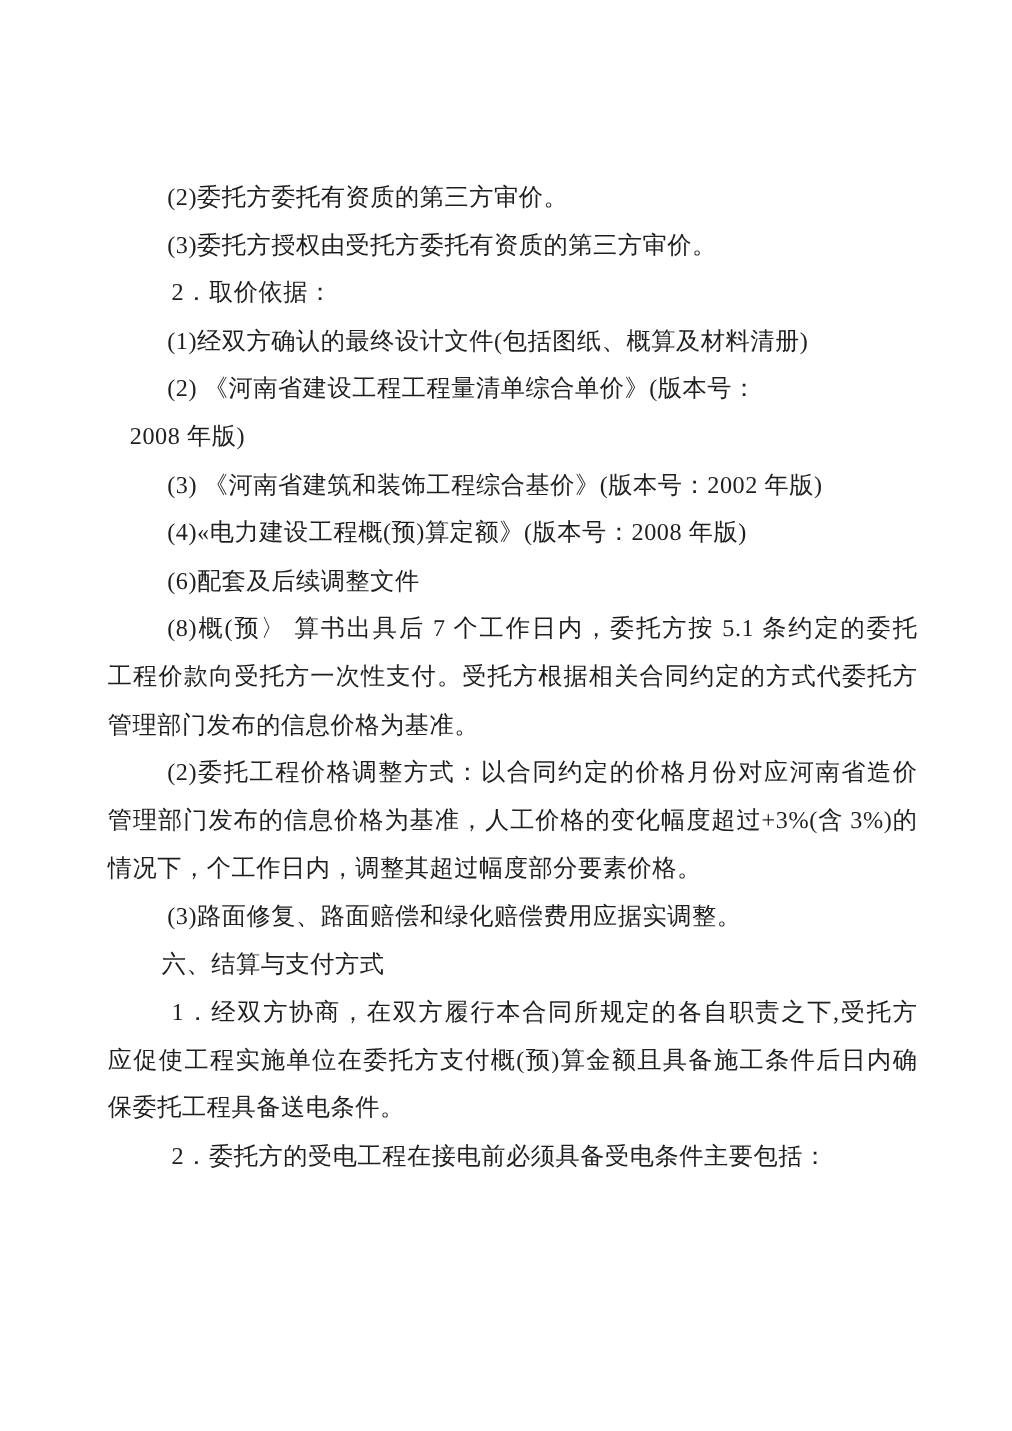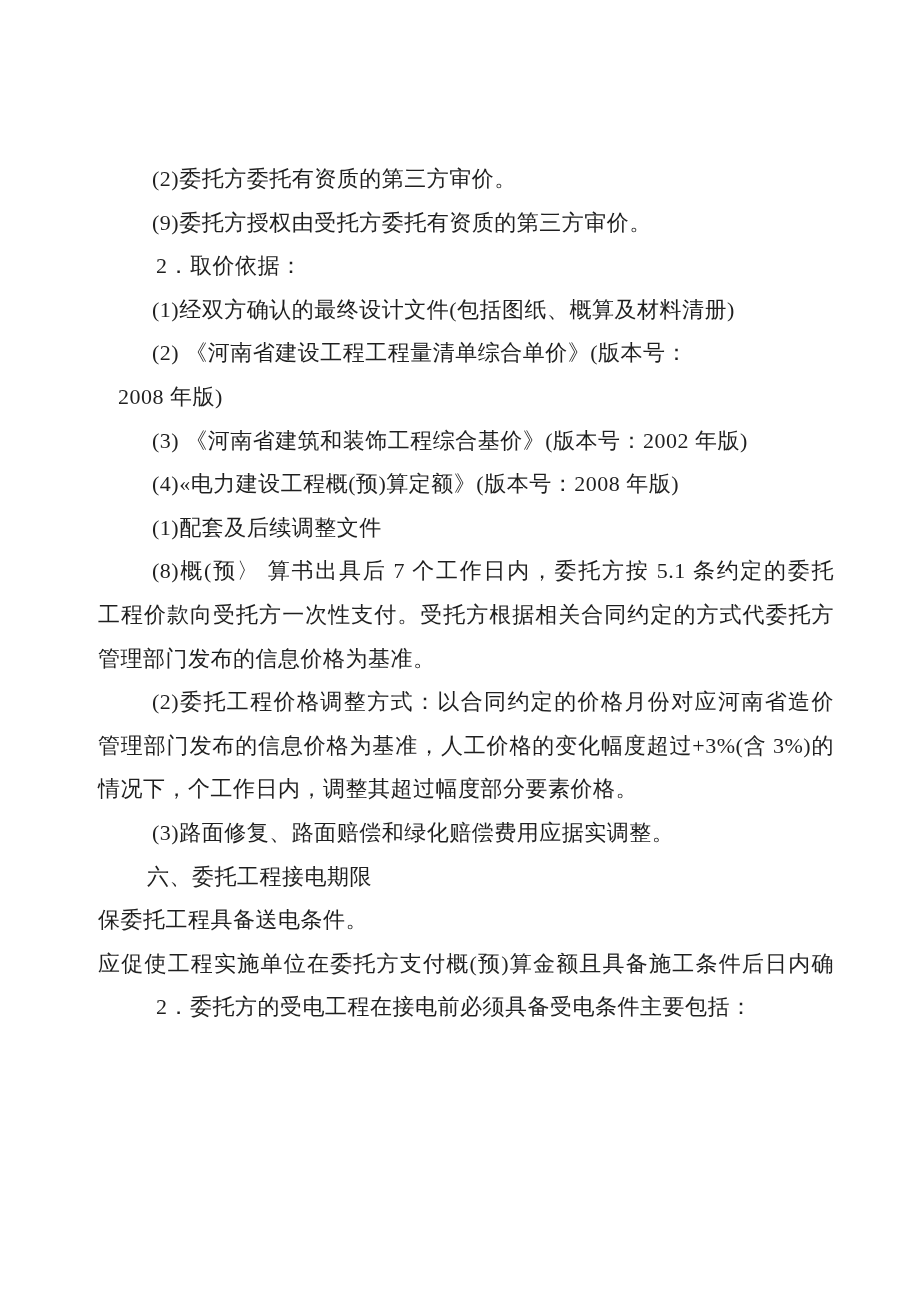--- a/index.html
+++ b/index.html
@@ -47,7 +47,7 @@
 <div class="page">
   <div class="textblock">
     <div class="line ind-sub">(2)委托方委托有资质的第三方审价。</div>
-    <div class="line ind-sub">(9)委托方授权由受托方委托有资质的第三方审价。</div>
+    <div class="line ind-sub">(3)委托方授权由受托方委托有资质的第三方审价。</div>
     <div class="line ind-num">2．取价依据：</div>
     <div class="line ind-sub">(1)经双方确认的最终设计文件(包括图纸、概算及材料清册)</div>
     <div class="line ind-sub">(2) 《河南省建设工程工程量清单综合单价》(版本号：</div>

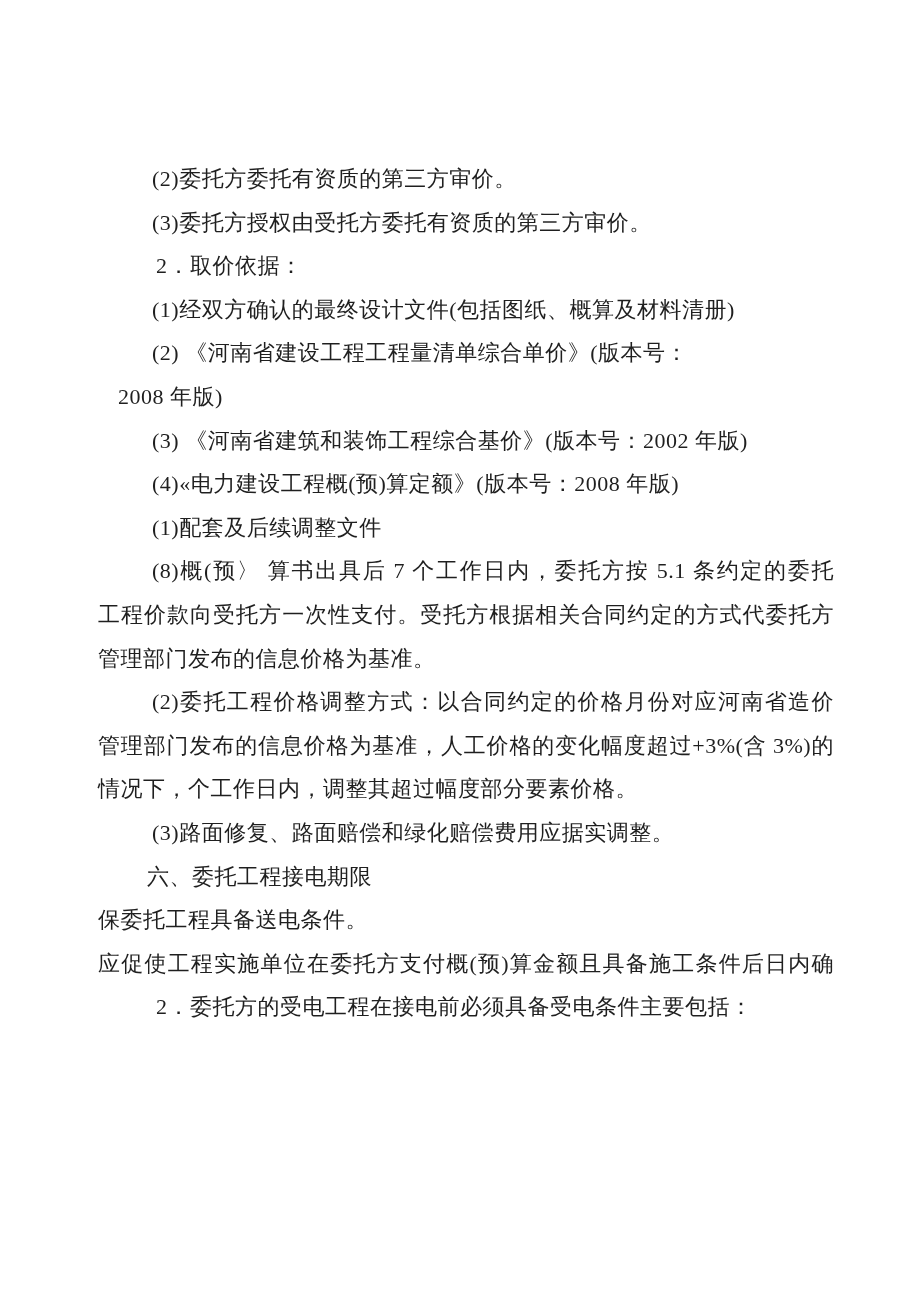--- a/index.html
+++ b/index.html
@@ -54,7 +54,7 @@
     <div class="line ind-cont">2008 年版)</div>
     <div class="line ind-sub">(3) 《河南省建筑和装饰工程综合基价》(版本号：2002 年版)</div>
     <div class="line ind-sub">(4)«电力建设工程概(预)算定额》(版本号：2008 年版)</div>
-    <div class="line ind-sub">(1)配套及后续调整文件</div>
+    <div class="line ind-sub">(6)配套及后续调整文件</div>
     <div class="line ind-sub just">(8)概(预〉 算书出具后 7 个工作日内，委托方按 5.1 条约定的委托</div>
     <div class="line just">工程价款向受托方一次性支付。受托方根据相关合同约定的方式代委托方</div>
     <div class="line">管理部门发布的信息价格为基准。</div>

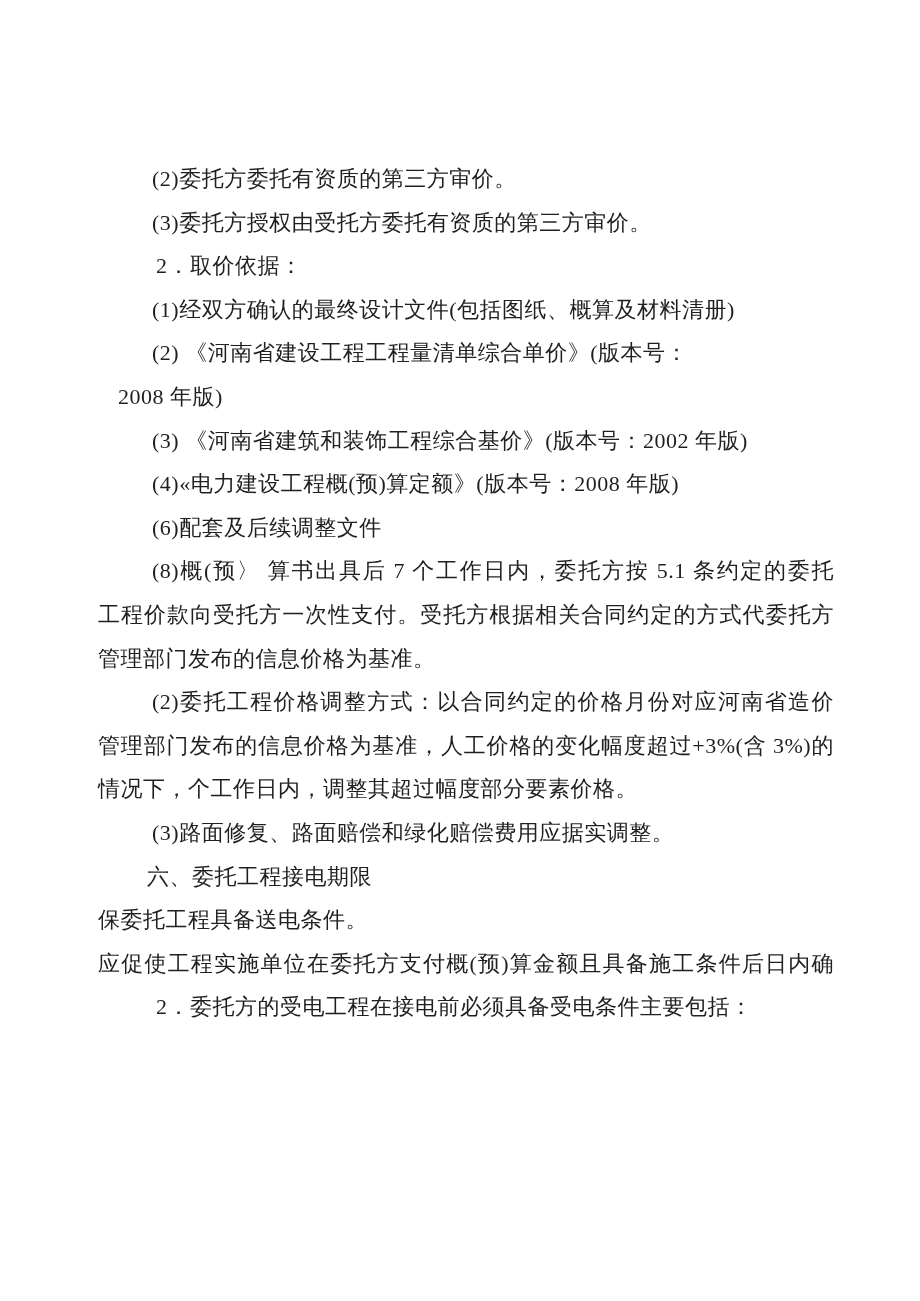--- a/index.html
+++ b/index.html
@@ -62,7 +62,7 @@
     <div class="line just">管理部门发布的信息价格为基准，人工价格的变化幅度超过+3%(含 3%)的</div>
     <div class="line">情况下，个工作日内，调整其超过幅度部分要素价格。</div>
     <div class="line ind-sub">(3)路面修复、路面赔偿和绿化赔偿费用应据实调整。</div>
-    <div class="line ind-sec">六、委托工程接电期限</div>
+    <div class="line ind-sec">六、结算与支付方式</div>
     <div class="line">保委托工程具备送电条件。</div>
     <div class="line just">应促使工程实施单位在委托方支付概(预)算金额且具备施工条件后日内确</div>
     <div class="line ind-num">2．委托方的受电工程在接电前必须具备受电条件主要包括：</div>

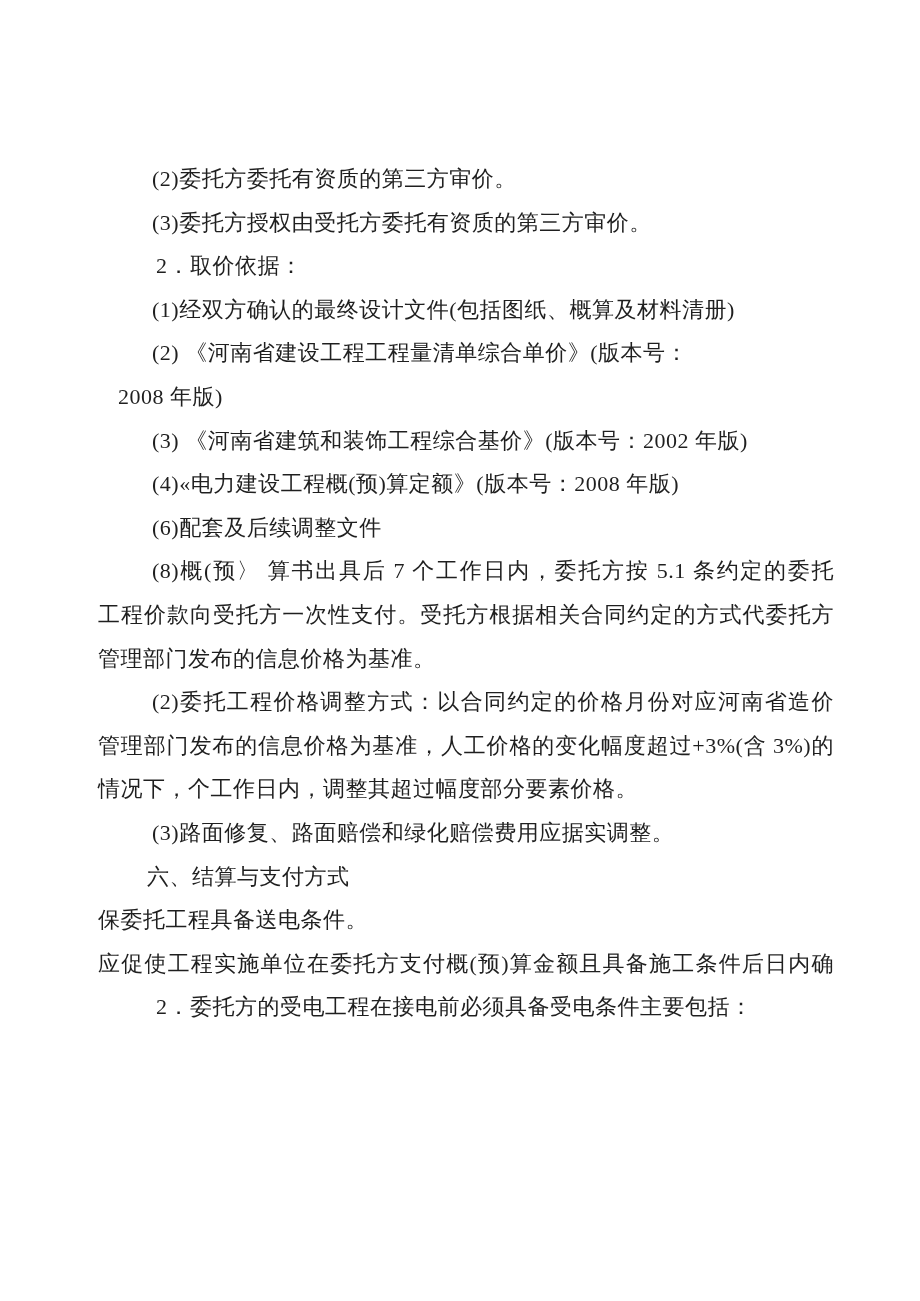--- a/index.html
+++ b/index.html
@@ -63,6 +63,7 @@
     <div class="line">情况下，个工作日内，调整其超过幅度部分要素价格。</div>
     <div class="line ind-sub">(3)路面修复、路面赔偿和绿化赔偿费用应据实调整。</div>
     <div class="line ind-sec">六、结算与支付方式</div>
+    <div class="line ind-num just">1．经双方协商，在双方履行本合同所规定的各自职责之下,受托方</div>
     <div class="line">保委托工程具备送电条件。</div>
     <div class="line just">应促使工程实施单位在委托方支付概(预)算金额且具备施工条件后日内确</div>
     <div class="line ind-num">2．委托方的受电工程在接电前必须具备受电条件主要包括：</div>

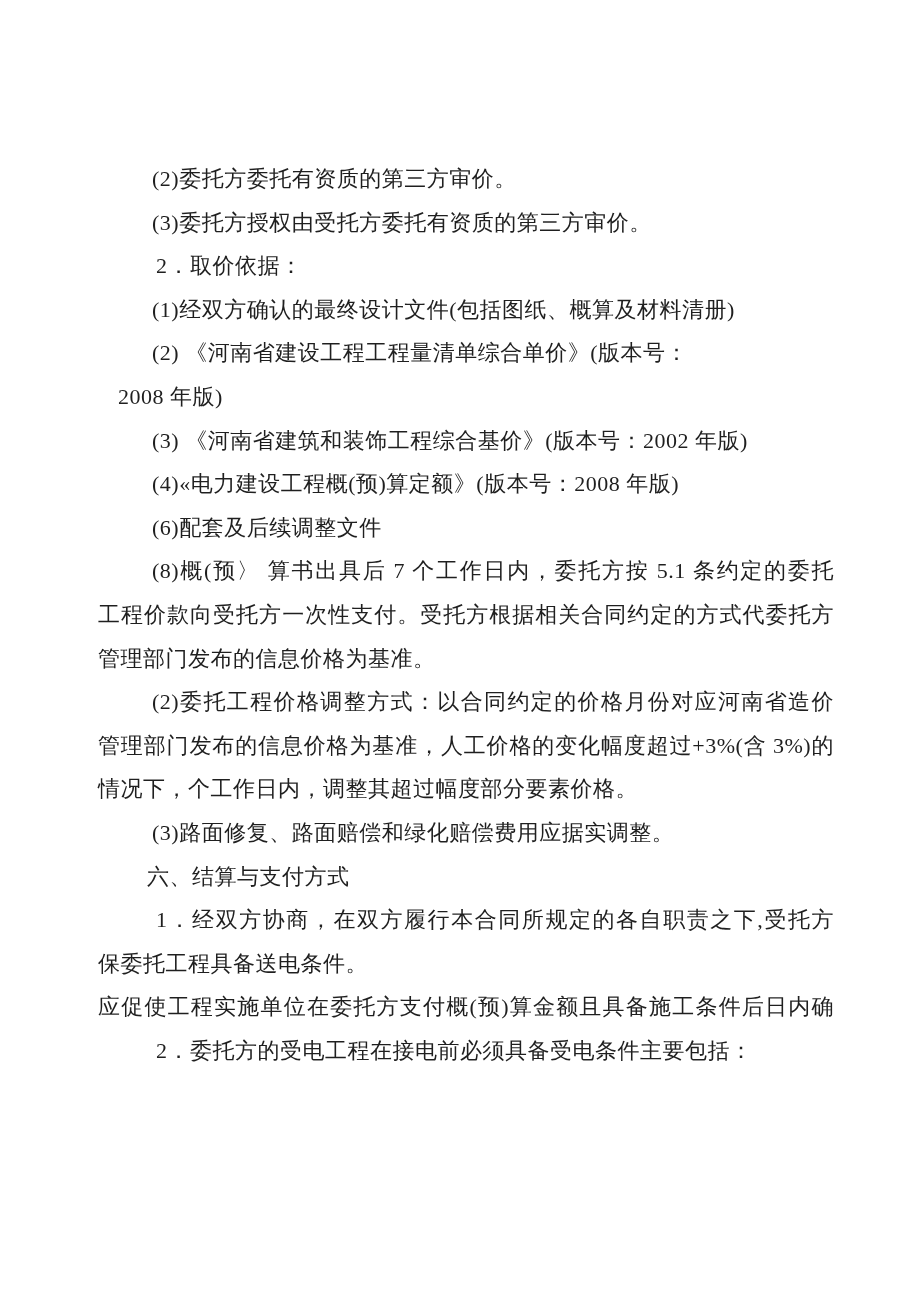--- a/index.html
+++ b/index.html
@@ -64,8 +64,8 @@
     <div class="line ind-sub">(3)路面修复、路面赔偿和绿化赔偿费用应据实调整。</div>
     <div class="line ind-sec">六、结算与支付方式</div>
     <div class="line ind-num just">1．经双方协商，在双方履行本合同所规定的各自职责之下,受托方</div>
+    <div class="line just">应促使工程实施单位在委托方支付概(预)算金额且具备施工条件后日内确</div>
     <div class="line">保委托工程具备送电条件。</div>
-    <div class="line just">应促使工程实施单位在委托方支付概(预)算金额且具备施工条件后日内确</div>
     <div class="line ind-num">2．委托方的受电工程在接电前必须具备受电条件主要包括：</div>
   </div>
 </div>

